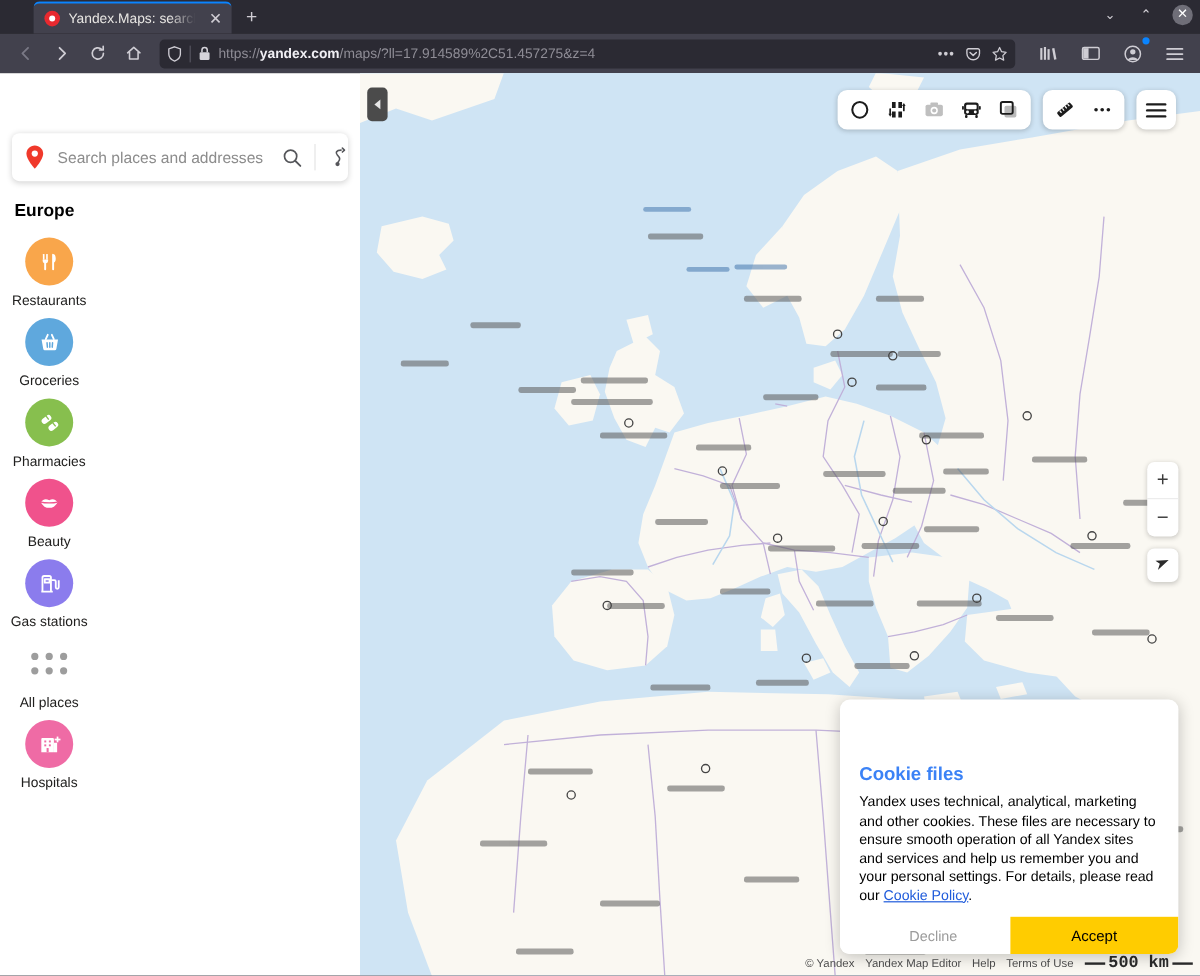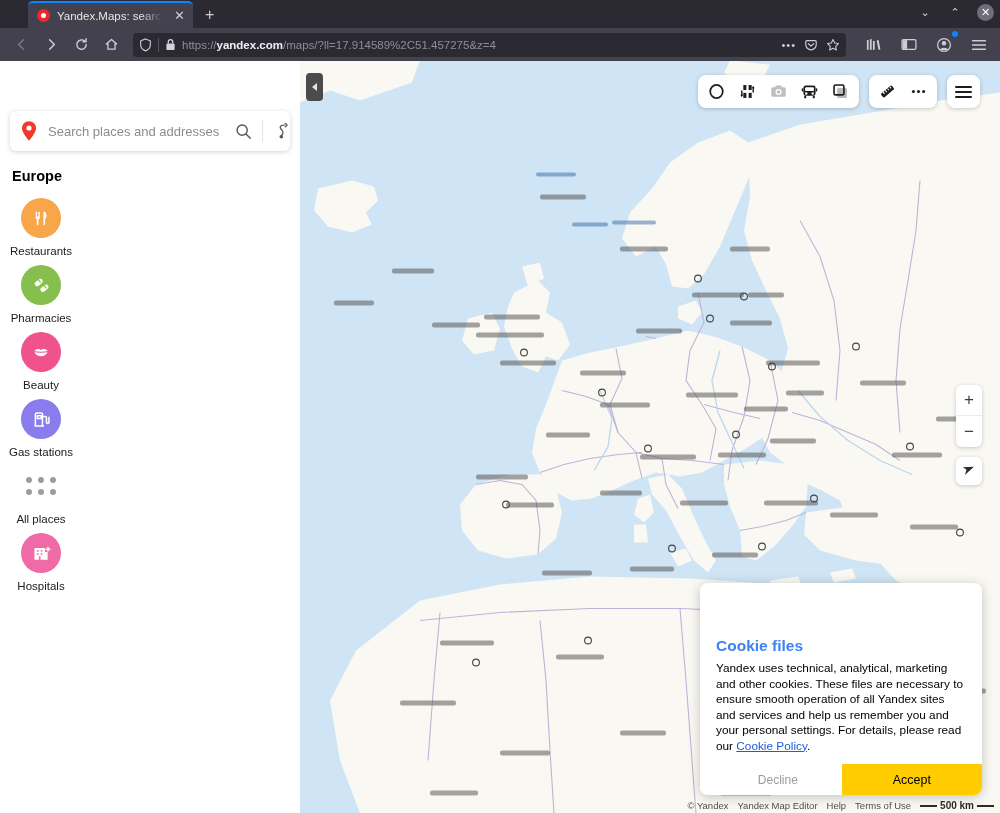--- a/index.html
+++ b/index.html
@@ -348,6 +348,23 @@
           <div class="cat-label">Restaurants</div>
         </div>
 
+        <div class="cat">
+          <div class="cat-circle" style="background:#5fa8dd">
+            <svg width="21" height="21" viewBox="0 0 22 22">
+                <g fill="none" stroke="#fff" stroke-width="1.6" stroke-linecap="round">
+                  <path d="M7.5 8 L9.2 4.2"></path>
+                  <path d="M14.5 8 L12.8 4.2"></path>
+                </g>
+                <path d="M3.8 8.4 h14.4 l-1.5 8.2 a1.4 1.4 0 0 1-1.4 1.1 H6.7 a1.4 1.4 0 0 1-1.4-1.1 Z" fill="#fff"></path>
+                <g stroke="#5fa8dd" stroke-width="1.3" stroke-linecap="round">
+                  <path d="M8.6 11.2 L8.9 15"></path>
+                  <path d="M11 11.2 L11 15"></path>
+                  <path d="M13.4 11.2 L13.1 15"></path>
+                </g>
+              </svg>
+          </div>
+          <div class="cat-label">Groceries</div>
+        </div>
 
         <div class="cat">
           <div class="cat-circle" style="background:#87bf4e">

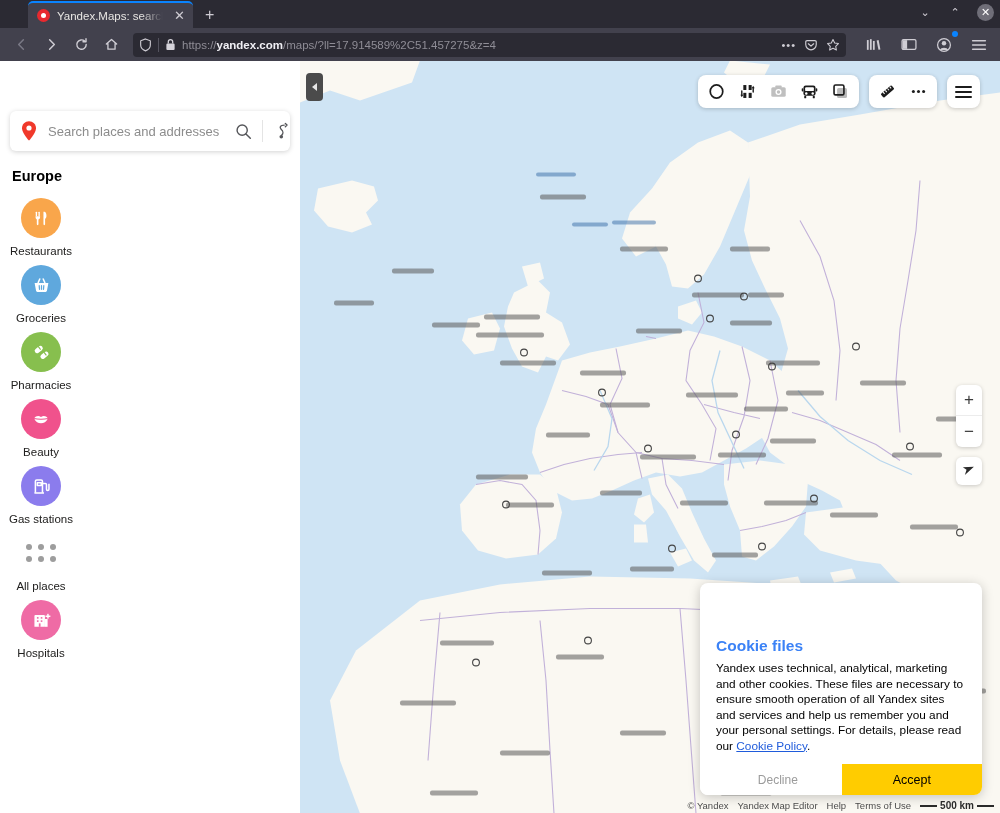--- a/index.html
+++ b/index.html
@@ -187,7 +187,7 @@
     gap: 9px; font-size: 9.5px; color: #4d4d4d; z-index: 7;
   }
   .map-footer span { white-space: nowrap; }
-  .scalebar { display: flex; align-items: center; gap: 3px; font-weight: bold; font-size: 10px; color: #2b2b2b; }
+  .scalebar { display: flex; align-items: center; gap: 3px; font-weight: bold; font-size: 14px; color: #2b2b2b; font-family: Liberation Mono, monospace; }
   .scalebar i { display: block; width: 17px; height: 2px; background: #2b2b2b; }
 
   svg { display: block; }

